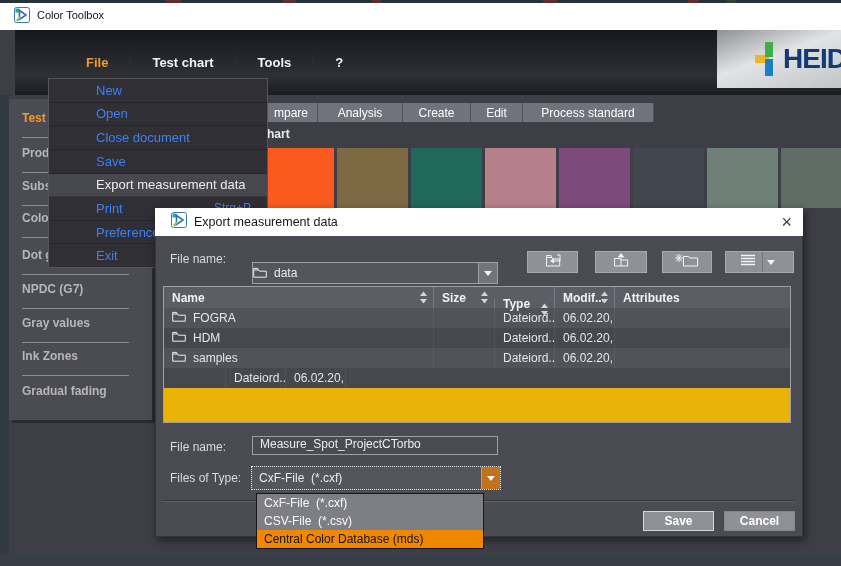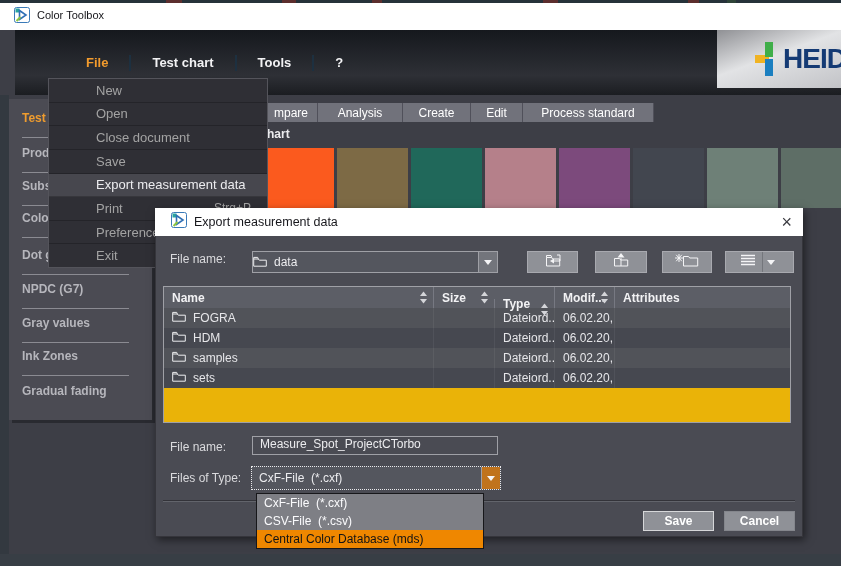--- a/index.html
+++ b/index.html
@@ -55,7 +55,7 @@
              border:1px solid #54545b;box-sizing:border-box;z-index:25;
              display:flex;flex-direction:column}
   .fm-item{flex:1;display:flex;align-items:center;padding:0 16px 0 47px;font-size:13px;
-           color:#a3a3a3;border-bottom:1px solid rgba(0,0,0,.22);cursor:default}
+           color:#3b82f6;border-bottom:1px solid rgba(0,0,0,.22);cursor:default}
   .fm-item:last-child{border-bottom:none}
   .fm-item.highlighted{background:#47474e;color:#ececef}
   .fm-shortcut{margin-left:auto;font-size:12px}

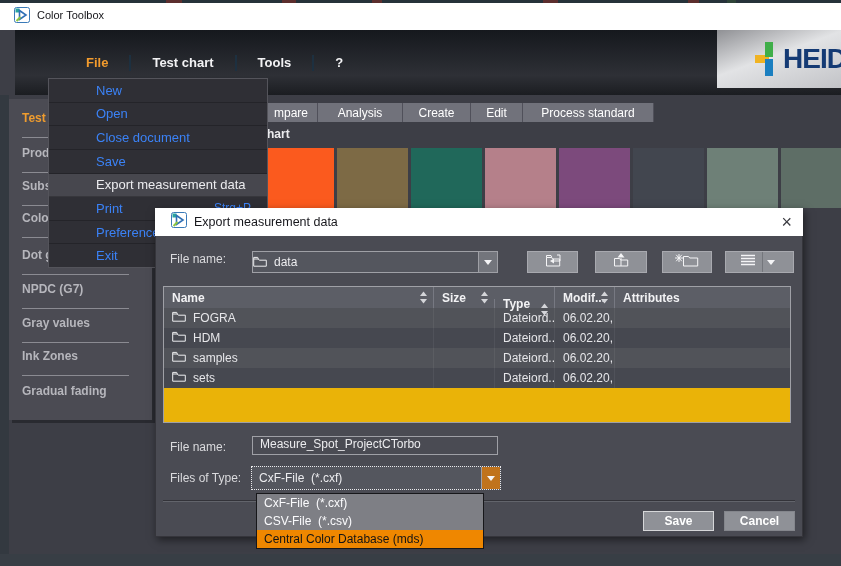--- a/index.html
+++ b/index.html
@@ -232,7 +232,7 @@
   <div id="dlg-body"></div>
 
   <span class="dlg-label" style="left:15px;top:44px">File name:</span>
-  <div class="combo" style="left:97px;top:43px;width:246px;height:22px">
+  <div class="combo" style="left:97px;top:54px;width:246px;height:22px">
     <span class="fico" id="path-folder-ico"><svg width="14" height="11" viewBox="0 0 14 11">
           <path d="M.7 3 h4.6 l1 1.2 h7 v6 h-12.6 z M.7 3 V1.4 h4 l.6 1.6" fill="none" stroke="#ecedef"></path>
         </svg></span>

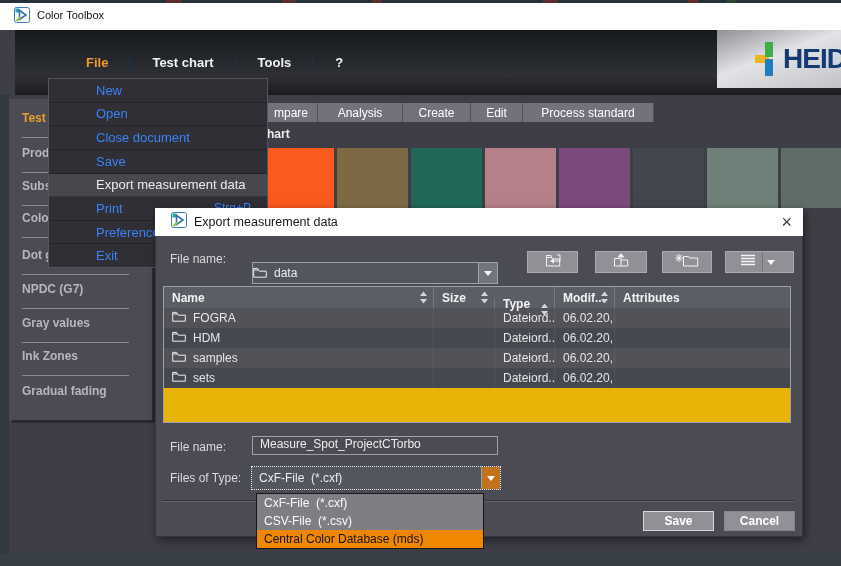--- a/index.html
+++ b/index.html
@@ -306,9 +306,6 @@
           <div class="tcell" style="width: 176px;"><span></span></div>
         </div>
         <div class="trow even">
-          <div class="tcell" style="width: 269px;"><span class="fico"><svg width="14" height="11" viewBox="0 0 14 11">
-                <path d="M.7 3 h4.6 l1 1.2 h7 v6 h-12.6 z M.7 3 V1.4 h4 l.6 1.6" fill="none" stroke="#ecedef"></path>
-              </svg></span><span>sets</span></div>
           <div class="tcell" style="width: 61px;"><span></span></div>
           <div class="tcell" style="width: 60px;"><span>Dateiord...</span></div>
           <div class="tcell" style="width: 60px;"><span>06.02.20,...</span></div>

